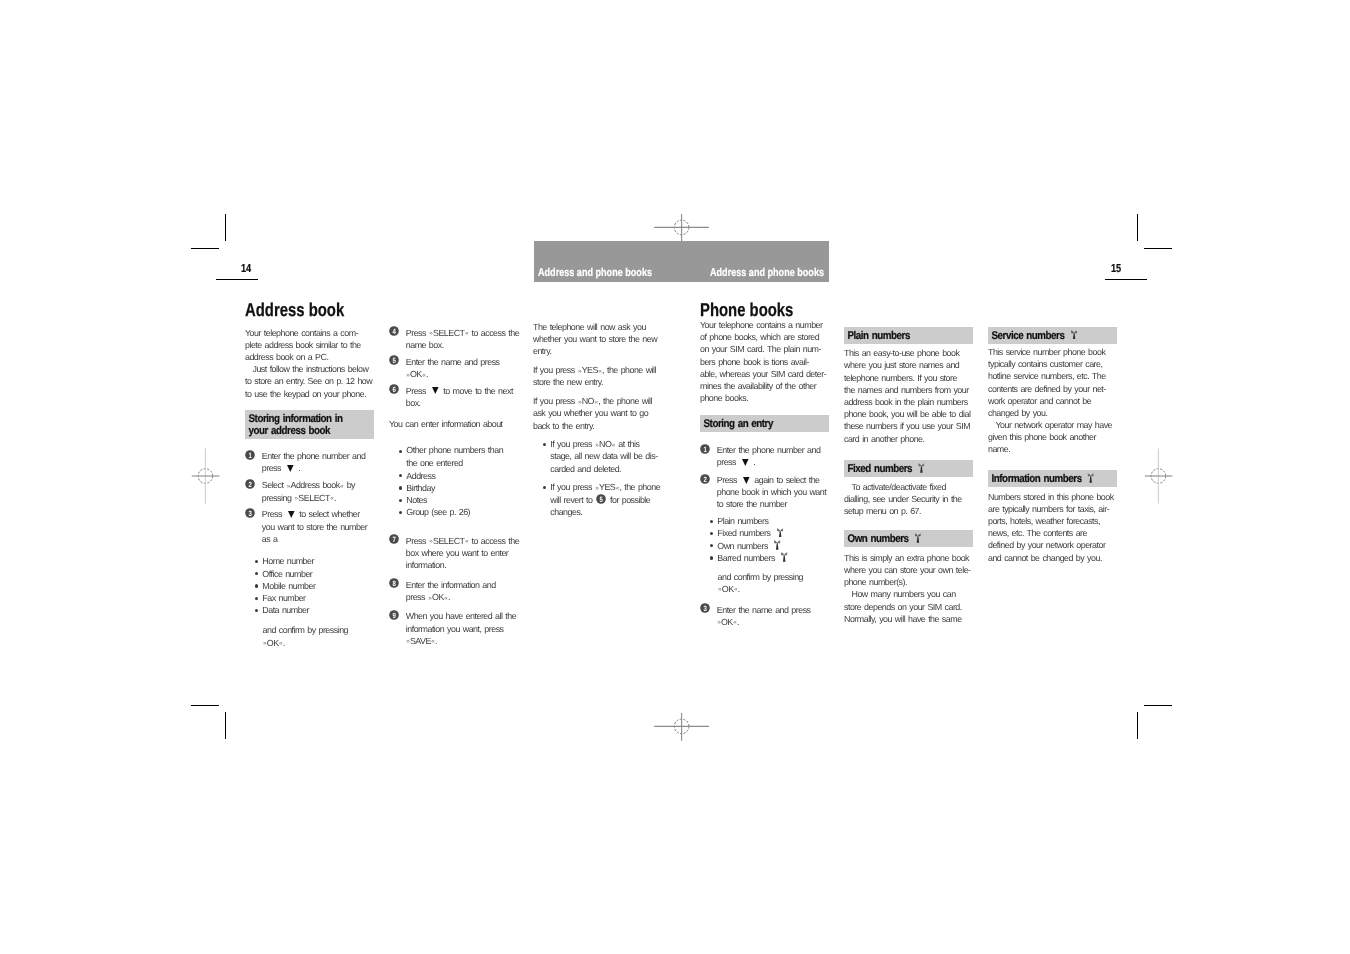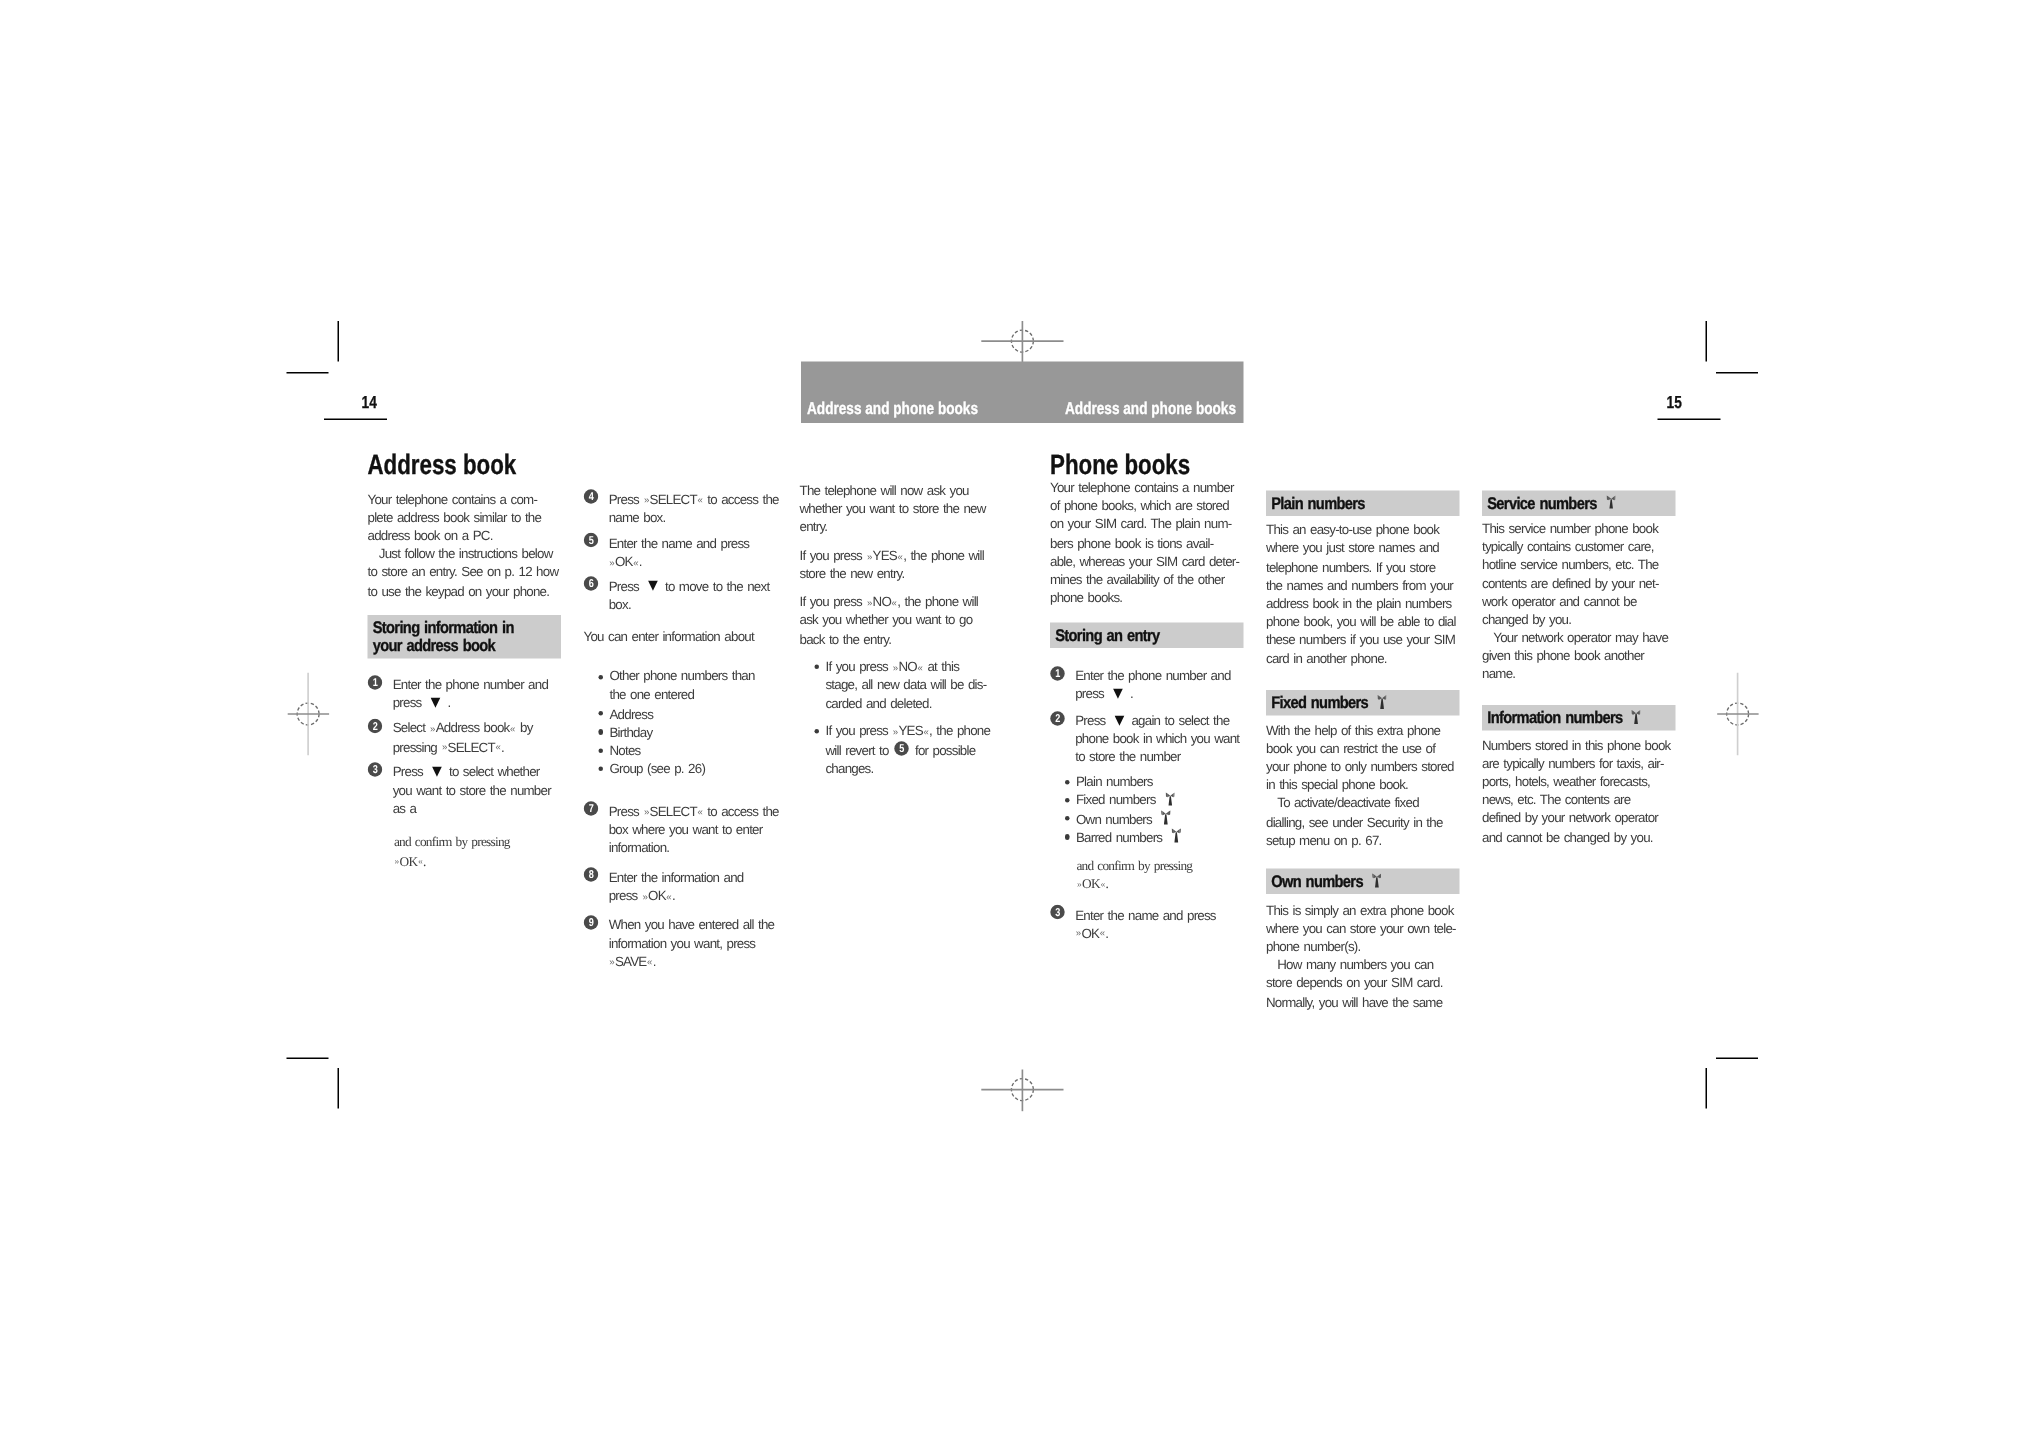--- a/index.html
+++ b/index.html
@@ -381,12 +381,6 @@
               <path d="M5.35 0.85 L3.20 2.55 L5.25 3.45 Z" fill="#595959"></path>
             </svg></span></span>
       </div>
-      <div class="para" style="margin-bottom:0px;">
-        <span class="ln">With the help of this extra phone</span>
-        <span class="ln">book you can restrict the use of</span>
-        <span class="ln">your phone to only numbers stored</span>
-        <span class="ln">in this special phone book.</span>
-      </div>
       <div class="para" style="margin-bottom:13px;">
         <span class="ln ind">To activate/deactivate fixed</span>
         <span class="ln">dialling, see under Security in the</span>

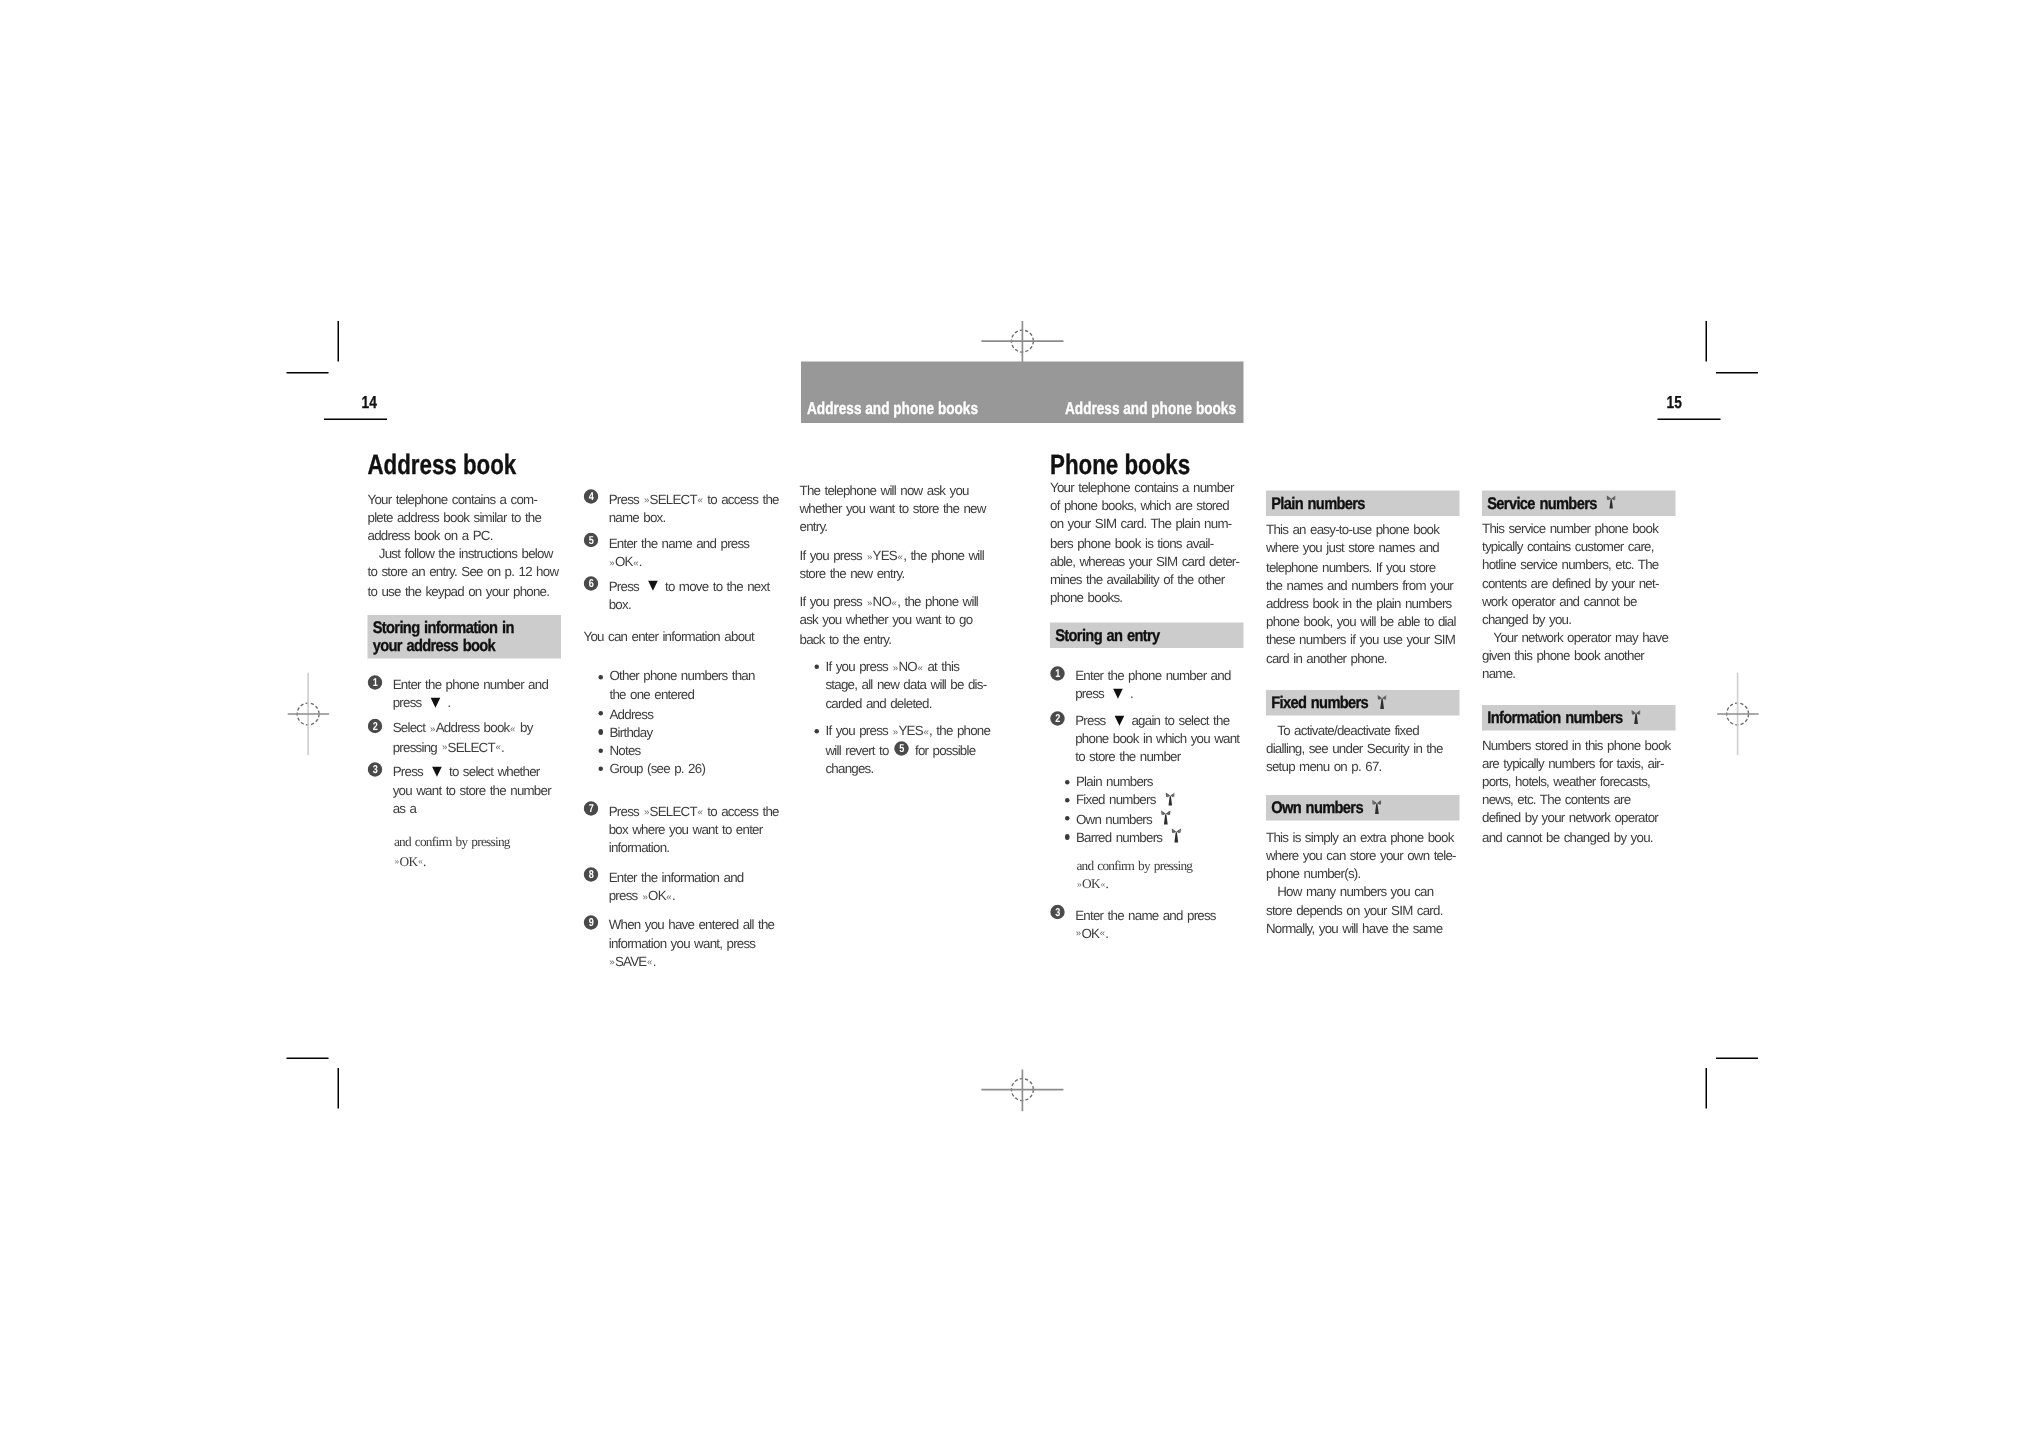--- a/index.html
+++ b/index.html
@@ -175,6 +175,23 @@
         <span class="ln">you want to store the number</span>
         <span class="ln">as a</span>
       </div>
+      <ul class="bl" style="margin-bottom:8px;">
+        <li>
+          <span class="ln">Home number</span>
+        </li>
+        <li>
+          <span class="ln">Office number</span>
+        </li>
+        <li>
+          <span class="ln">Mobile number</span>
+        </li>
+        <li>
+          <span class="ln">Fax number</span>
+        </li>
+        <li>
+          <span class="ln">Data number</span>
+        </li>
+      </ul>
       <div class="para hang">
         <span class="ln">and confirm by pressing</span>
         <span class="ln"><span class="gq">»</span>OK<span class="gq">«</span>.</span>

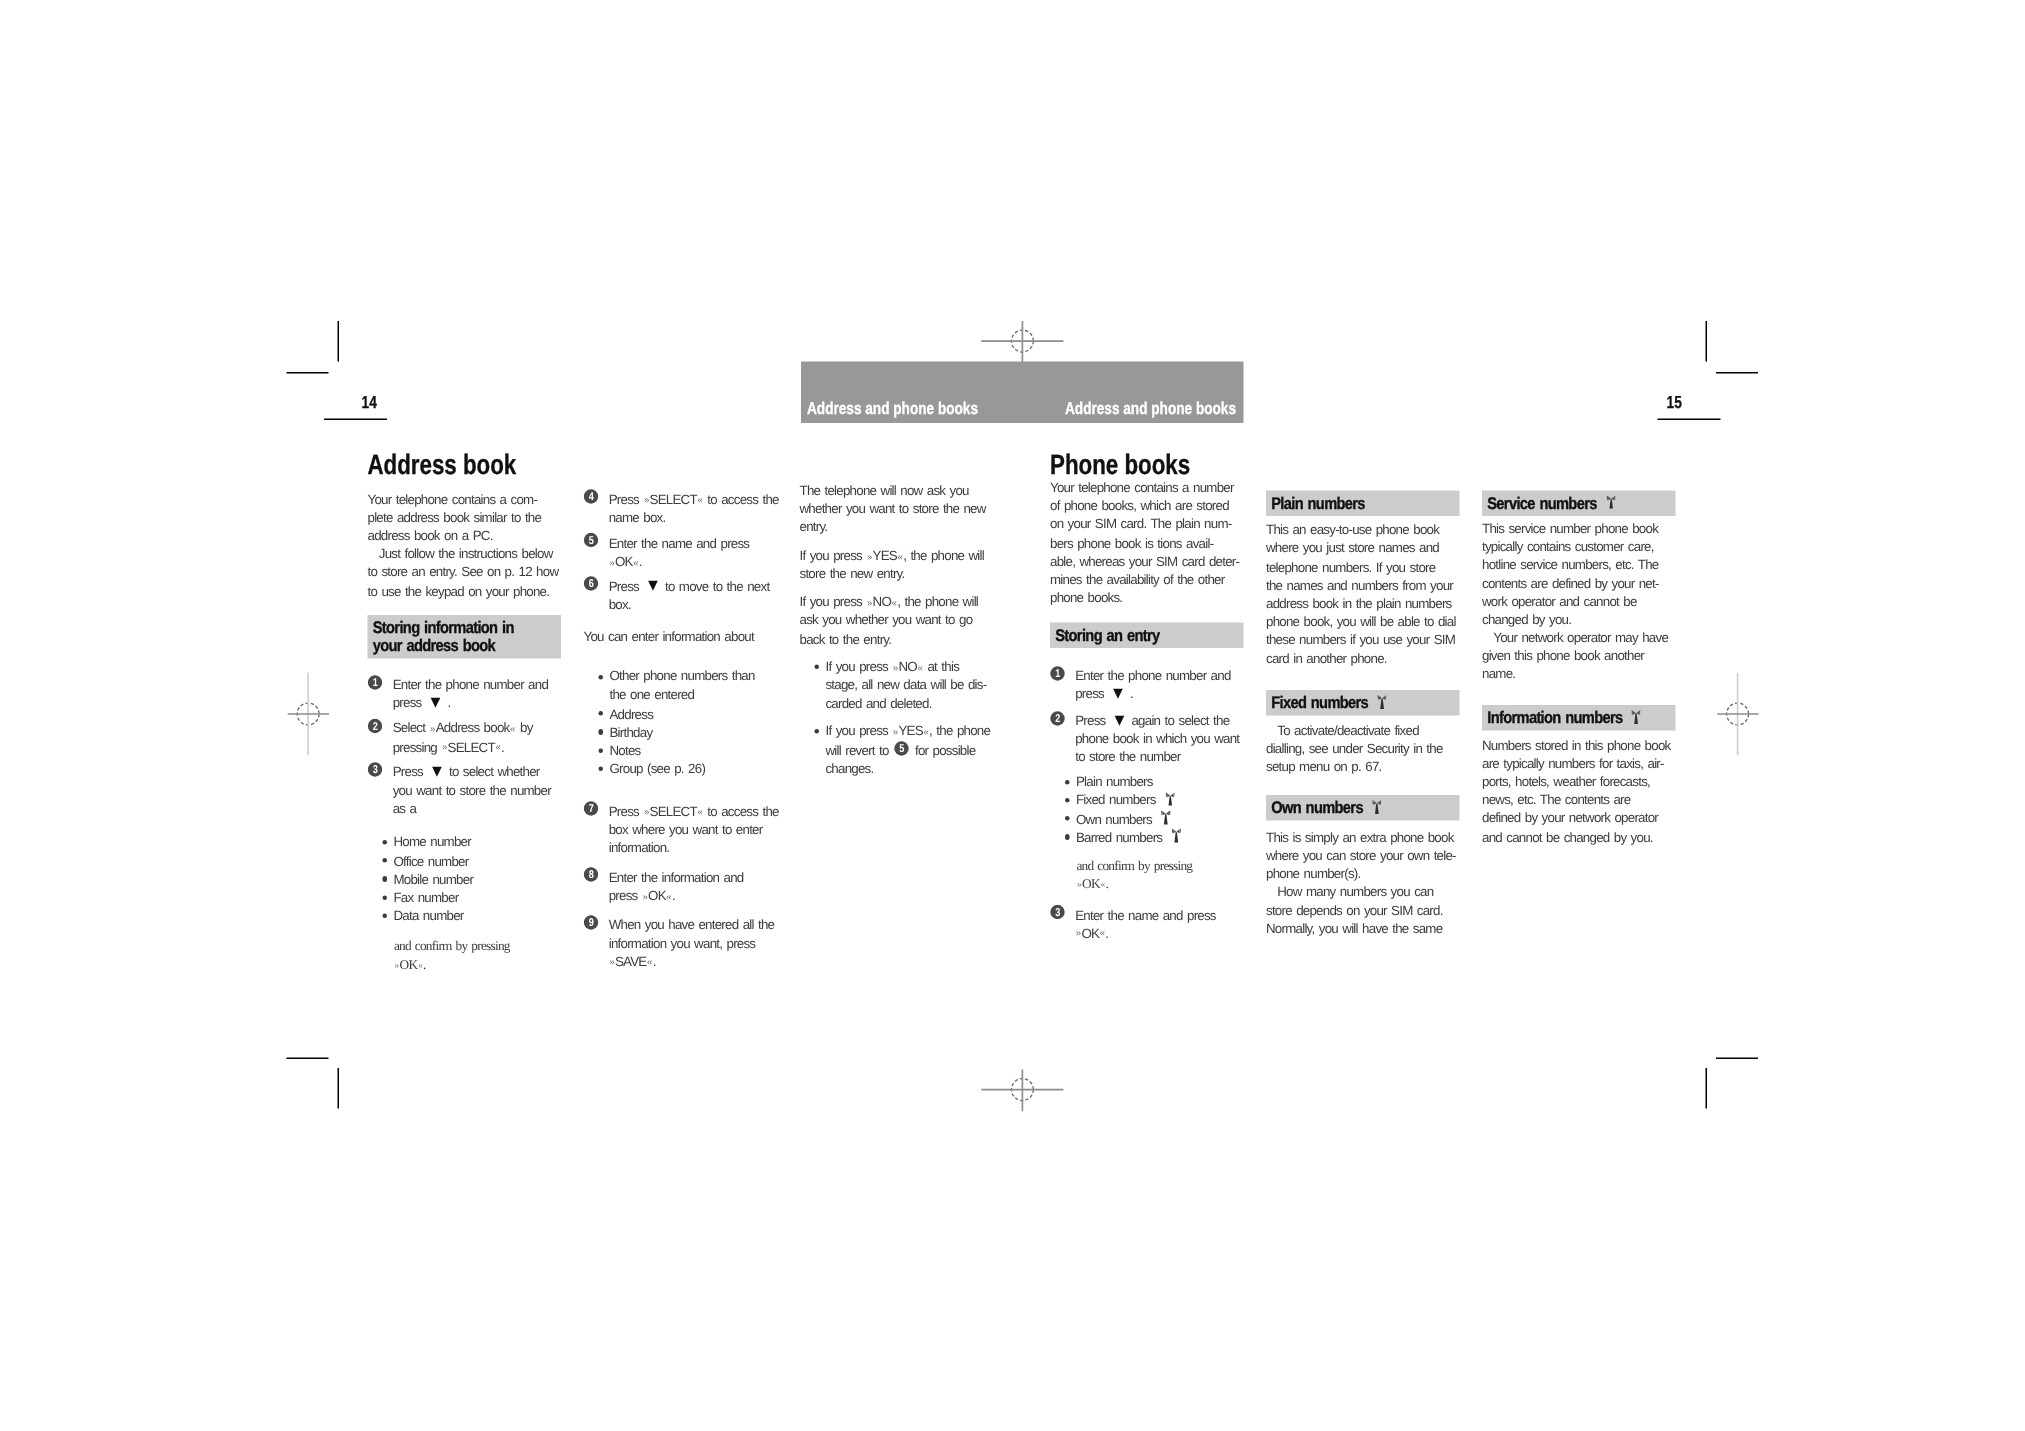--- a/index.html
+++ b/index.html
@@ -40,7 +40,7 @@
 
   .para{margin:0 0 6.6px 0;}
   .ln.ind{padding-left:7.5px;}
-  .para.hang{margin-left:17.6px;font-family:Liberation Serif, serif;}
+  .para.hang{margin-left:17.6px;}
 
   .hdg{background:#cccccc;margin:0 0 3.7px 0;padding:2.9px 0 1.8px 0;width:128.5px;}
   .hdg .hl{display:block;font-weight:bold;font-size:11.2px;line-height:12.2px;

